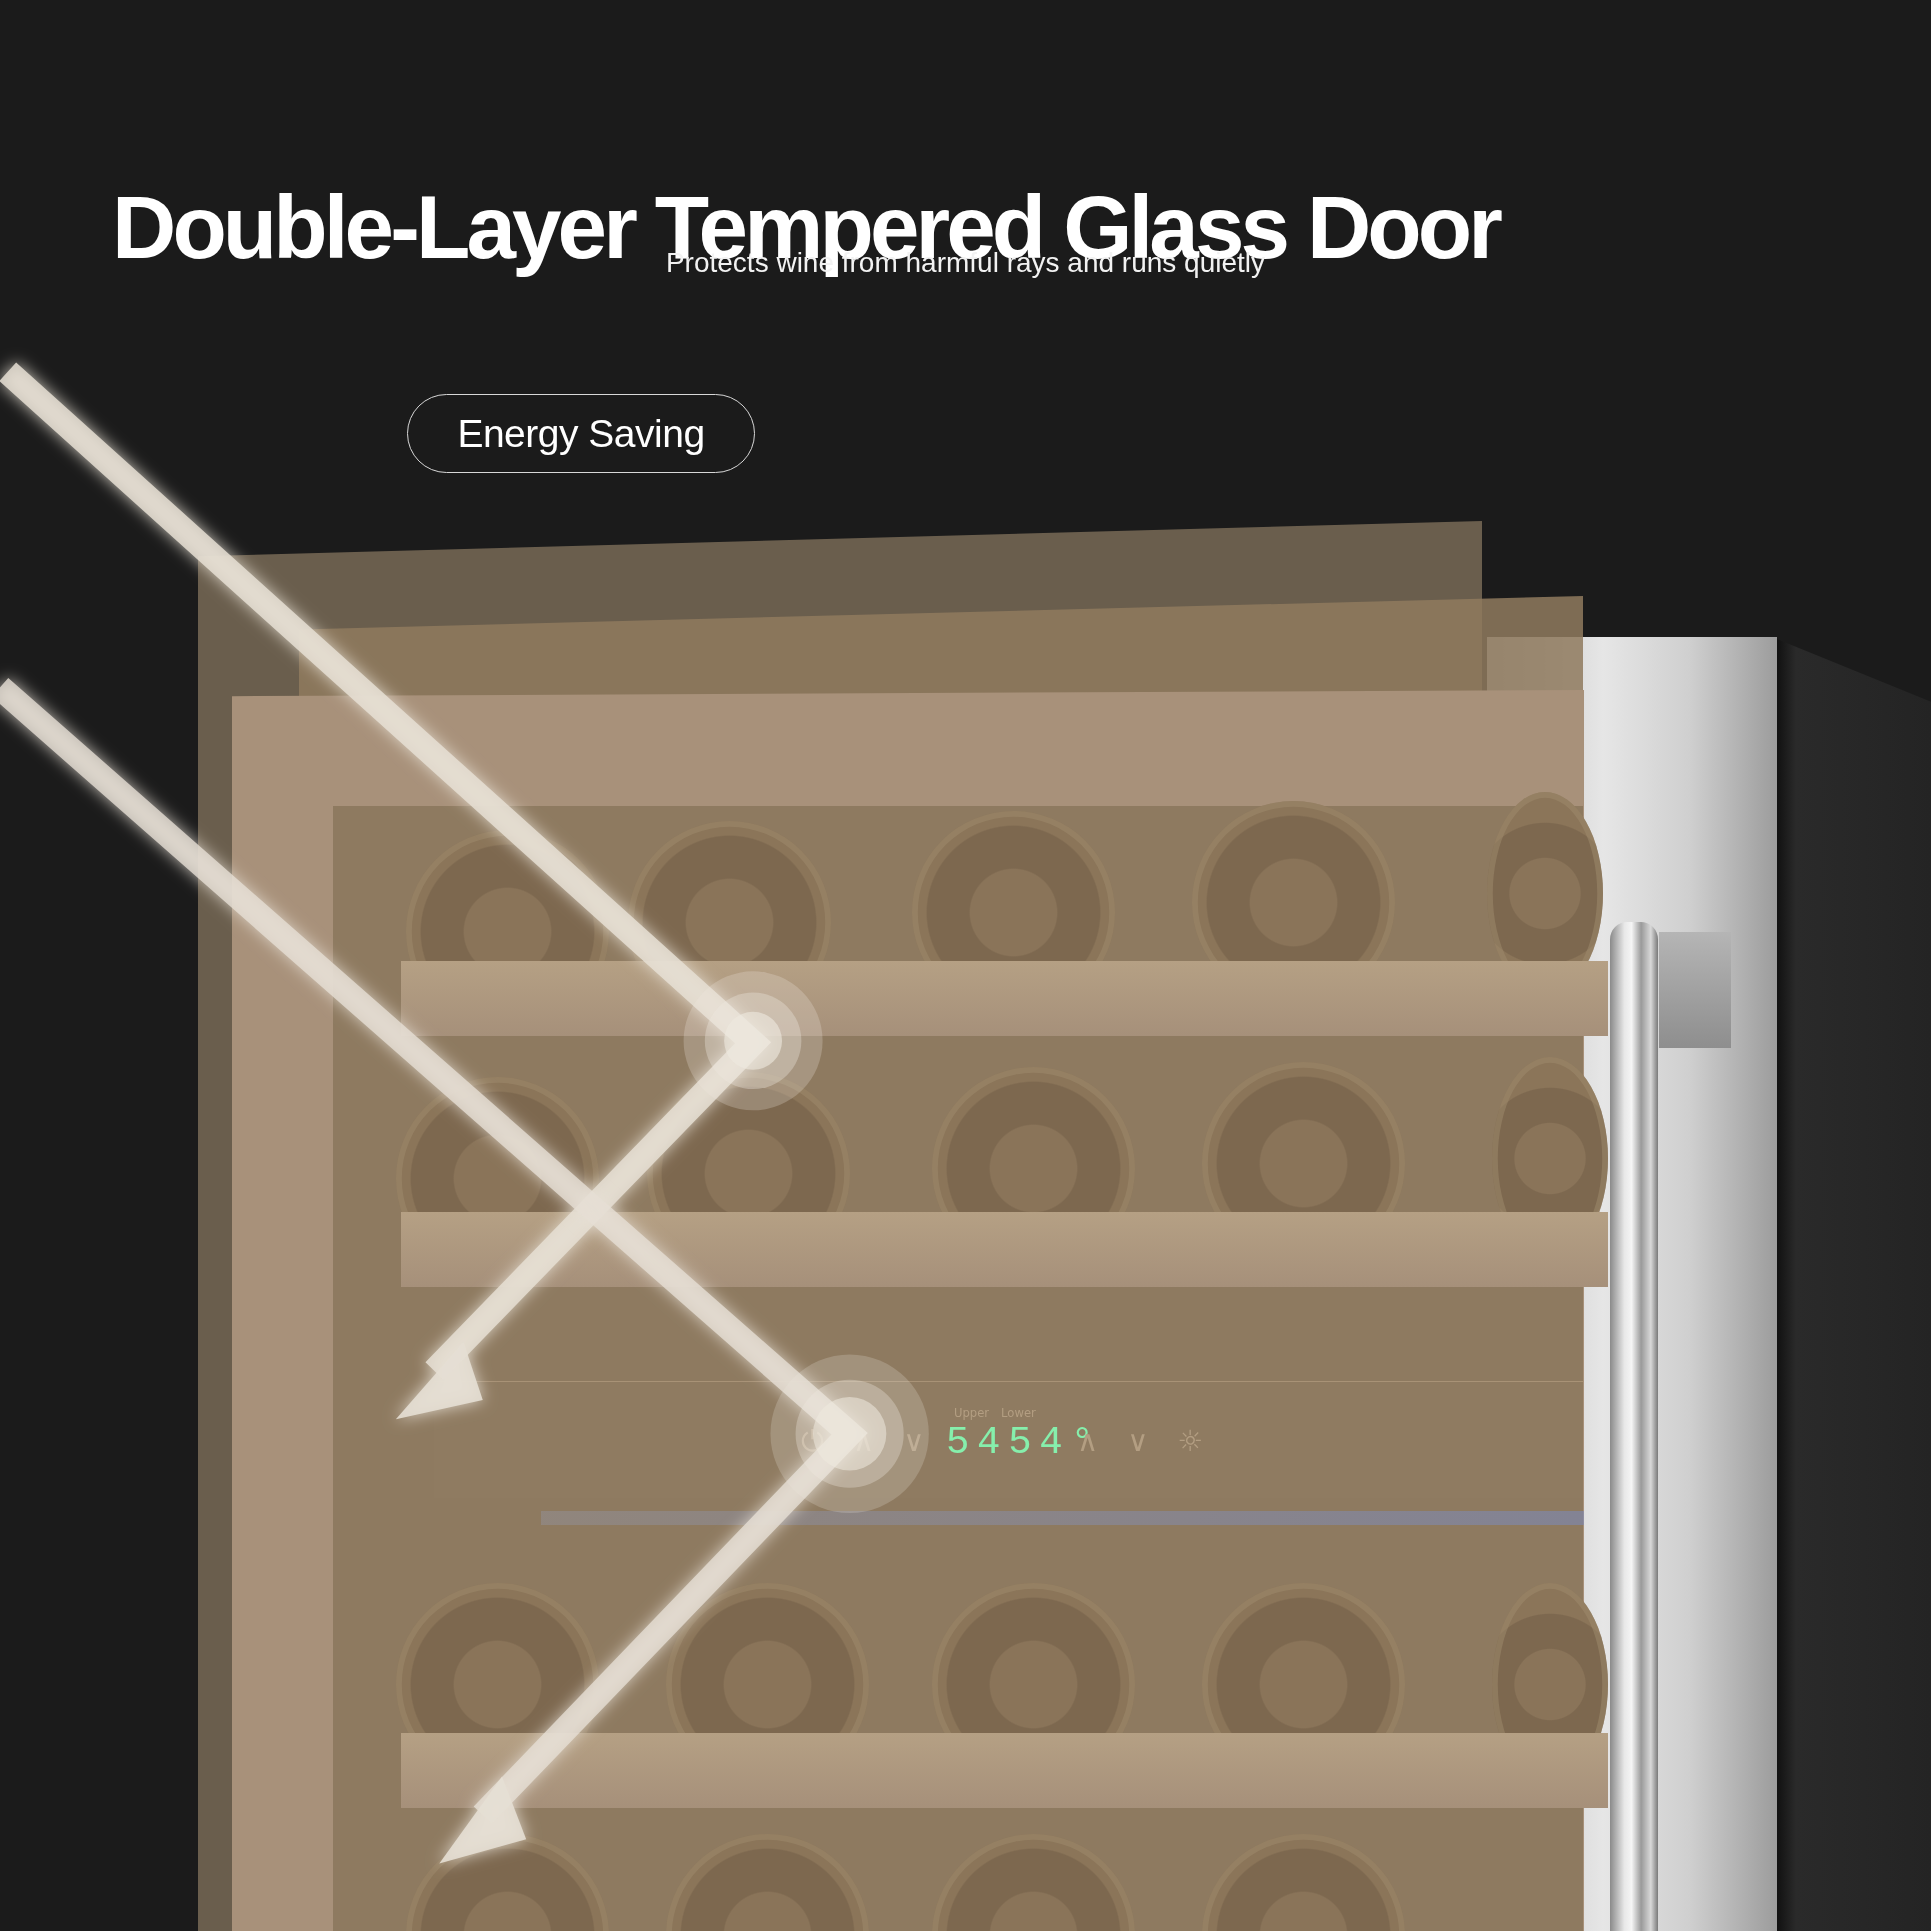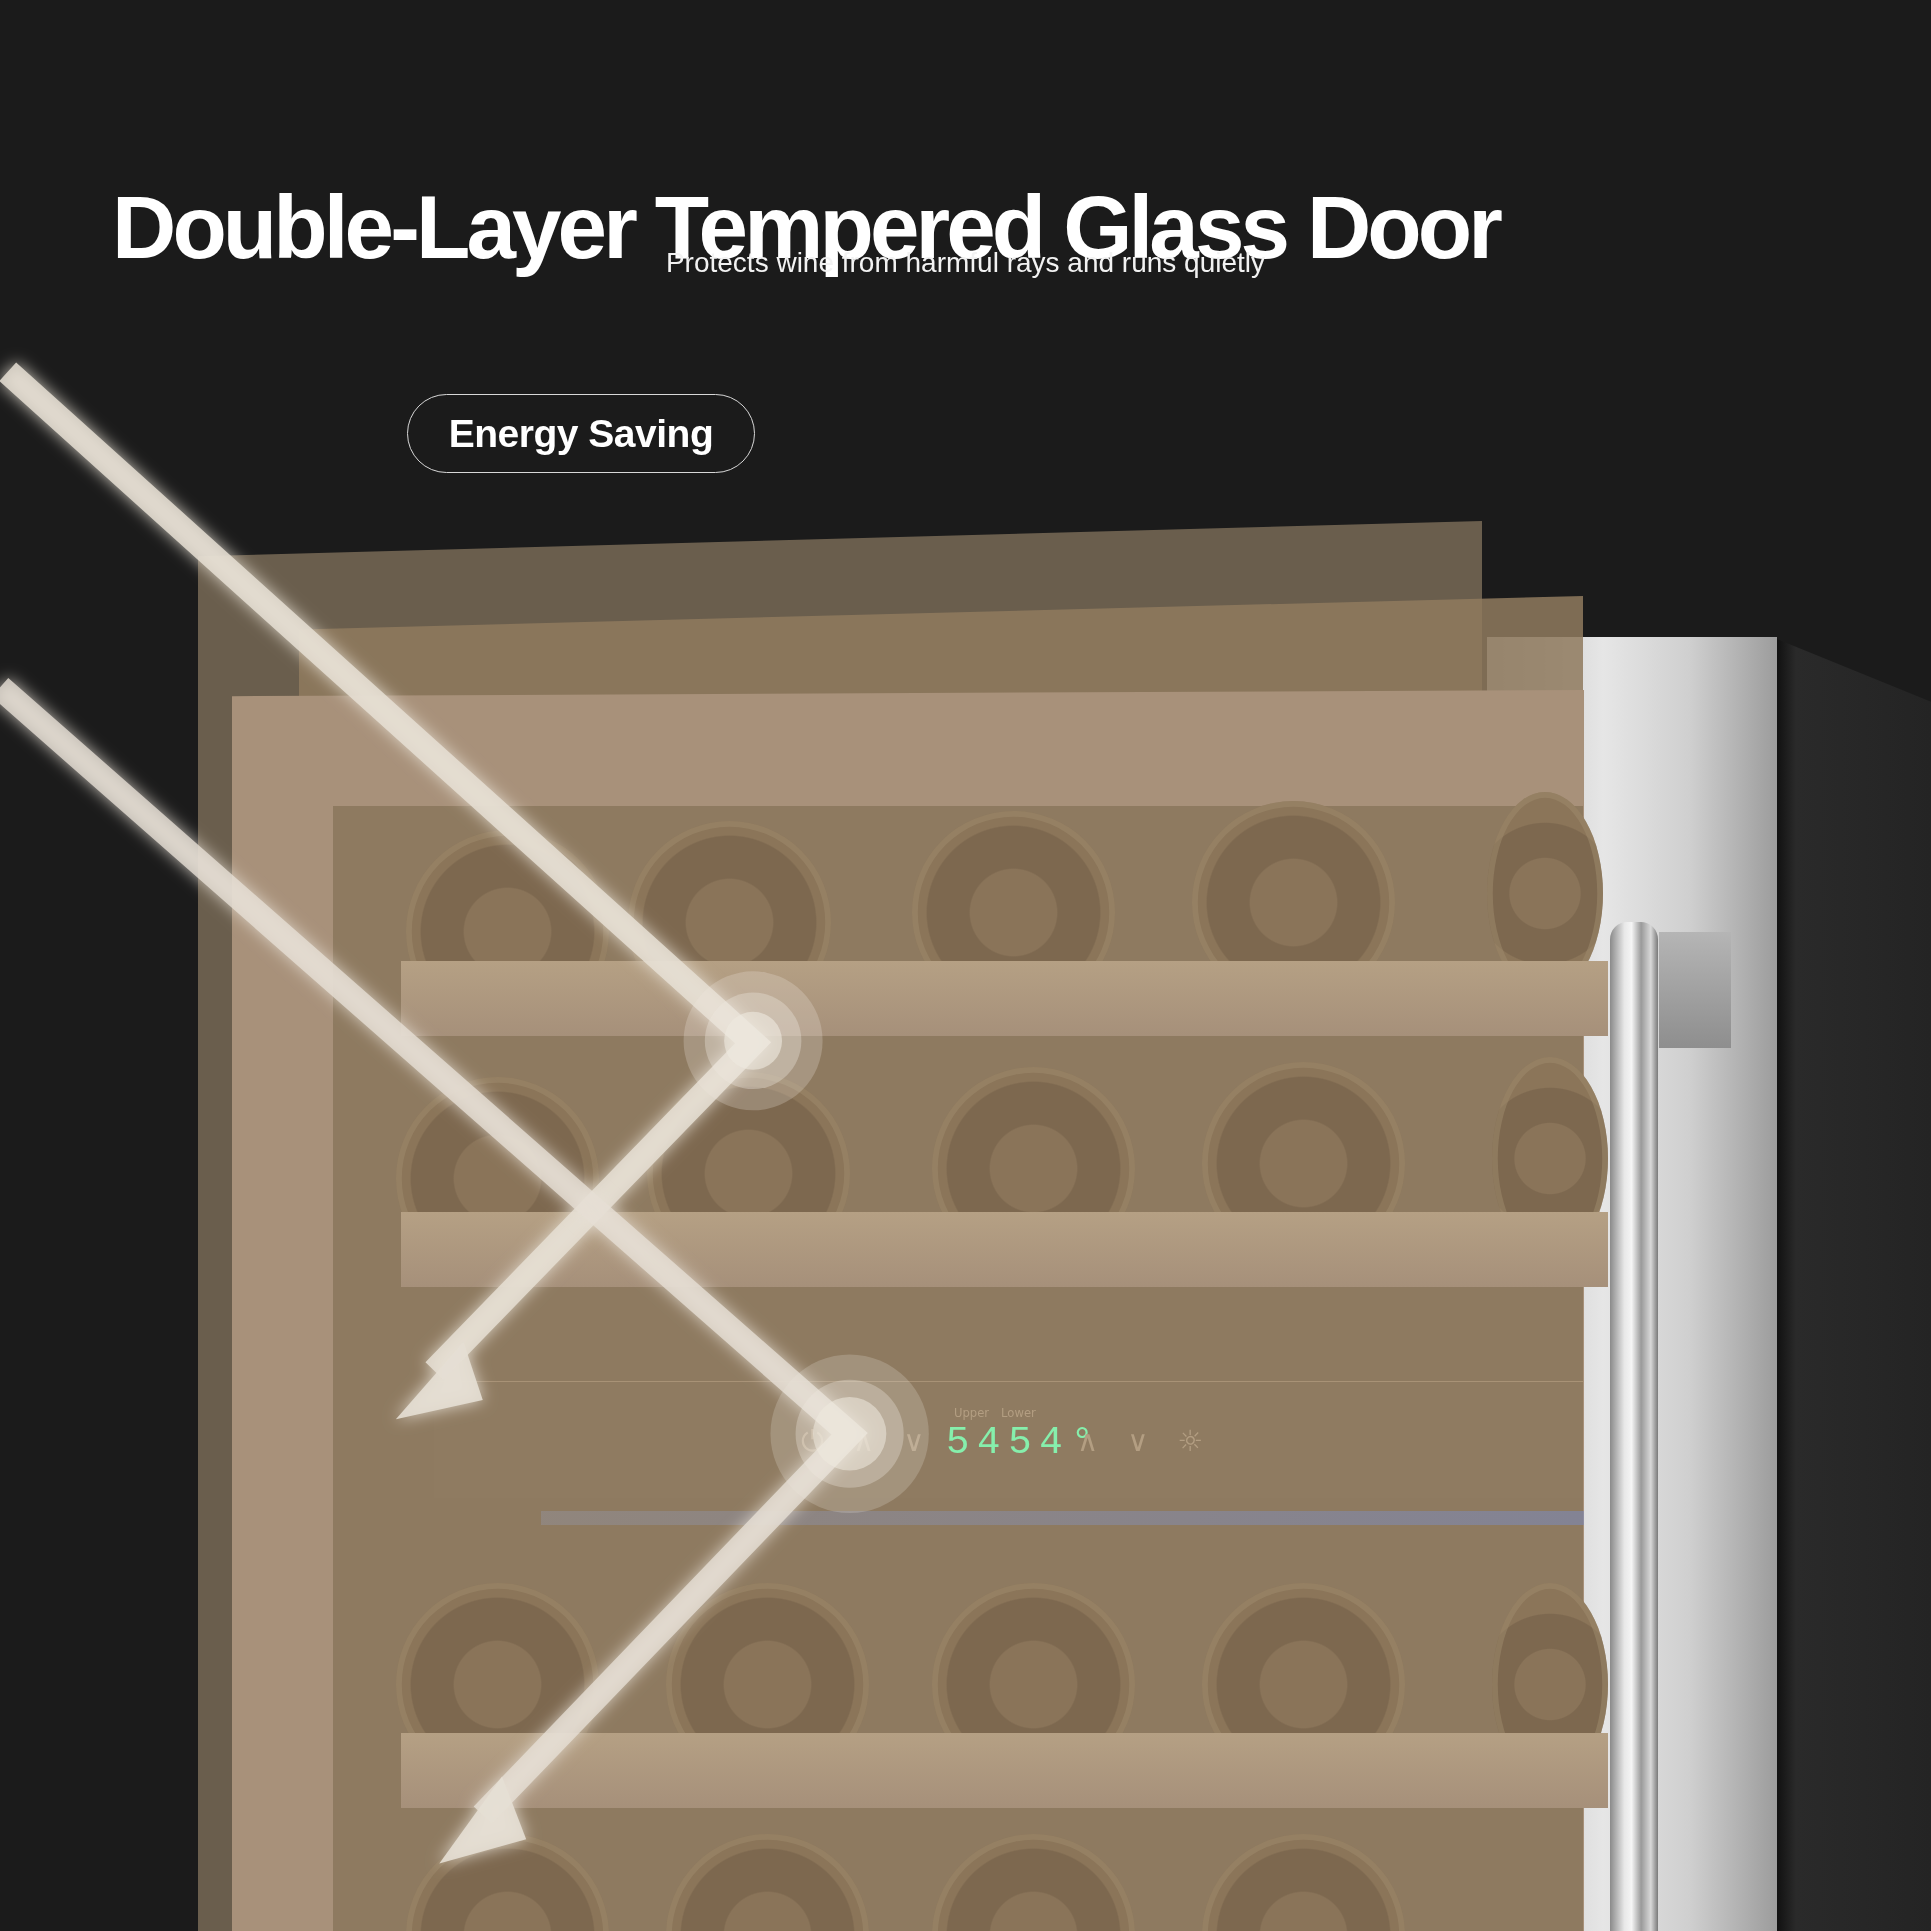--- a/index.html
+++ b/index.html
@@ -28,7 +28,7 @@
       width: 348px; height: 79px; box-sizing: border-box;
       border: 1.4px solid #d8d8d8; border-radius: 41px;
       display: flex; align-items: center; justify-content: center;
-      color: #ffffff; font-size: 39px; font-weight: bold; letter-spacing: -0.5px;
+      color: #ffffff; font-size: 39px; font-weight: normal; letter-spacing: -0.5px;
       background: #1b1b1b;
     }
 

